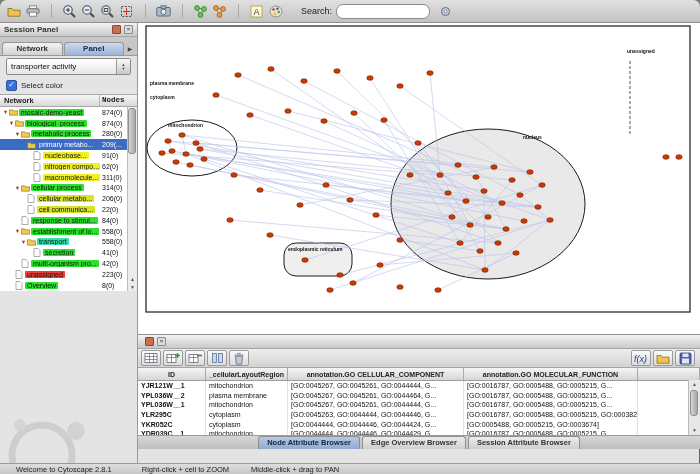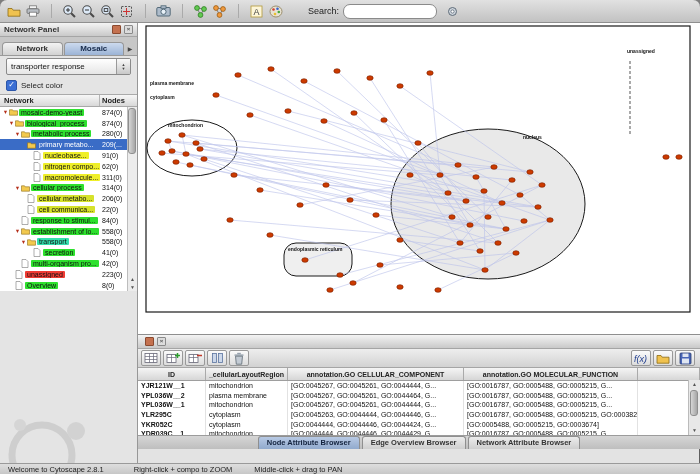--- a/index.html
+++ b/index.html
@@ -17,7 +17,7 @@
   .toolbar{height:22px;flex:0 0 22px;background:linear-gradient(#e1e1e1,#c2c2c2);border-bottom:1px solid #8f8f8f;display:flex;align-items:center;padding:0 4px;}
   .tbicon{width:19px;height:18px;display:flex;align-items:center;justify-content:center;border-radius:3px;}
   .tb-sep{width:9px;height:14px;border-right:1px solid #aaa;margin-right:8px;}
-  .search-label{font-size:9px;color:#222;margin:0 4px 0 23px;text-align:right;}
+  .search-label{font-size:9px;color:#222;margin:0 4px 0 16px;text-align:right;}
   .search-input{width:78px;height:13px;font-size:8px;border:1px solid #8a8a8a;border-radius:7px;padding:0 7px;background:#fff;outline:none;font-family:inherit;}
   
   .content{flex:1;display:flex;min-height:0;}

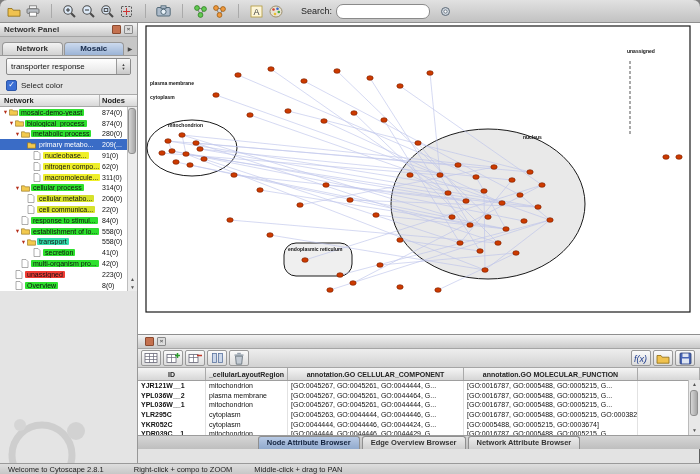--- a/index.html
+++ b/index.html
@@ -203,7 +203,7 @@
 
     <div class="control-panel">
       <div class="panel-header">
-        <span class="ph-title">Network Panel</span>
+        <span class="ph-title">Session Panel</span>
         <span class="ph-ic red"></span>
         <span class="ph-ic gray">×</span>
       </div>

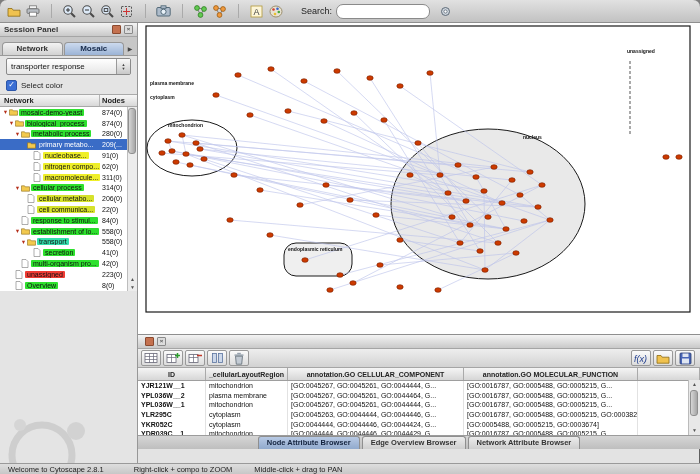--- a/index.html
+++ b/index.html
@@ -209,7 +209,7 @@
       </div>
       <div class="cp-tabs">
           <div class="cp-tab">Network</div>
-          <div class="cp-tab active">Mosaic</div>
+          <div class="cp-tab active">Panel</div>
           <span class="cp-tab-scroll">▶</span>
         </div>
       <div class="dropdown">

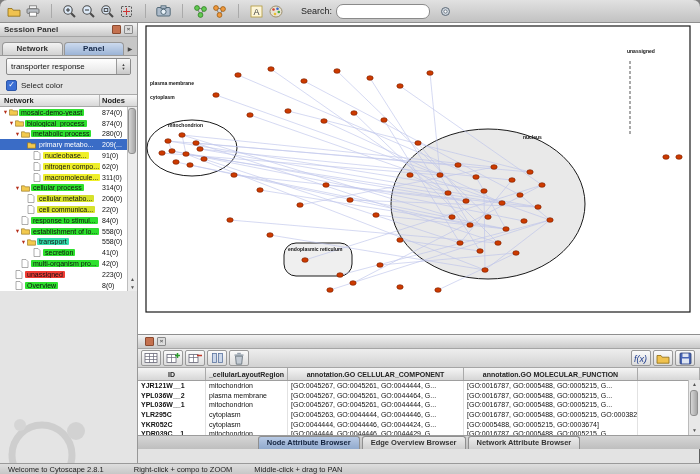--- a/index.html
+++ b/index.html
@@ -213,7 +213,7 @@
           <span class="cp-tab-scroll">▶</span>
         </div>
       <div class="dropdown">
-        <span class="dd-text">transporter response</span>
+        <span class="dd-text">transporter activity</span>
         <span class="dd-arrows">
             <span>▲</span>
             <span>▼</span>

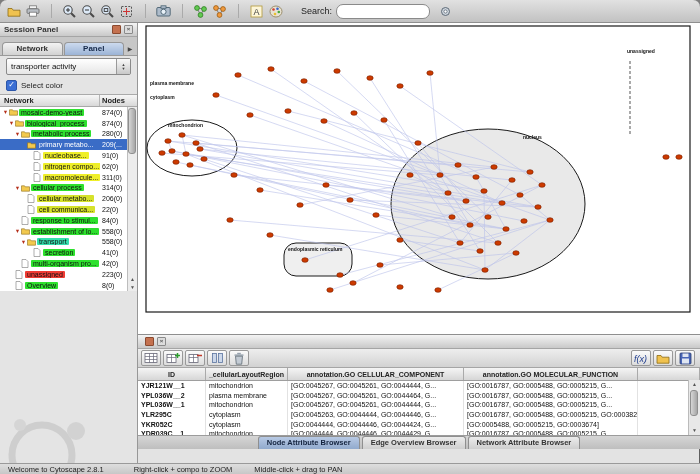--- a/index.html
+++ b/index.html
@@ -41,7 +41,7 @@
   .checkbox-label{font-size:8px;margin-left:4px;color:#222;}
   .tree-header{height:11px;flex:0 0 11px;display:flex;background:linear-gradient(#f7f7f7,#d8d8d8);border-top:1px solid #aaa;border-bottom:1px solid #a8a8a8;font-size:7.5px;font-weight:bold;color:#222;}
   .tree-header .thn{flex:1;padding:1px 0 0 4px;border-right:1px solid #b5b5b5;}
-  .tree-header .thc{width:35px;flex:0 0 35px;padding:1px 0 16px 2px;}
+  .tree-header .thc{width:35px;flex:0 0 35px;padding:1px 0 16px 2px;font-family:Liberation Mono, monospace;}
   .tree-body{height:184px;flex:0 0 184px;background:#fff;position:relative;overflow:hidden;}
   .tree-row{height:10.8px;display:flex;align-items:center;font-size:7px;white-space:nowrap;overflow:hidden;}
   .tree-row.selected{background:#3a6cc6;}

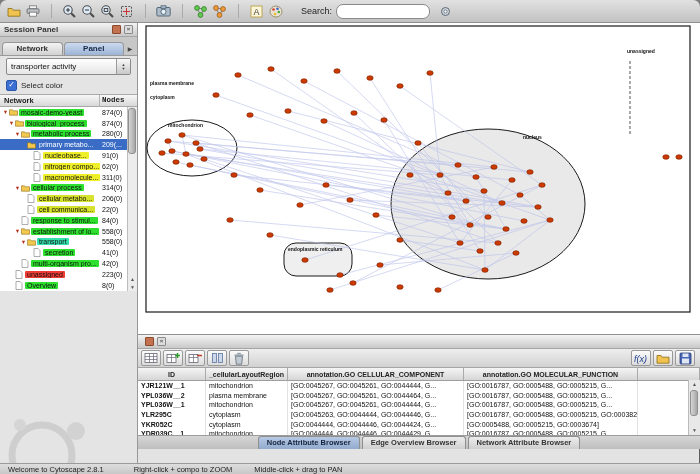--- a/index.html
+++ b/index.html
@@ -722,7 +722,7 @@
       <div class="browser-tabs">
           <div class="btab active">Node Attribute Browser</div>
           <div class="btab">Edge Overview Browser</div>
-          <div class="btab">Network Attribute Browser</div>
+          <div class="btab">Session Attribute Browser</div>
         </div>
 
     </div>

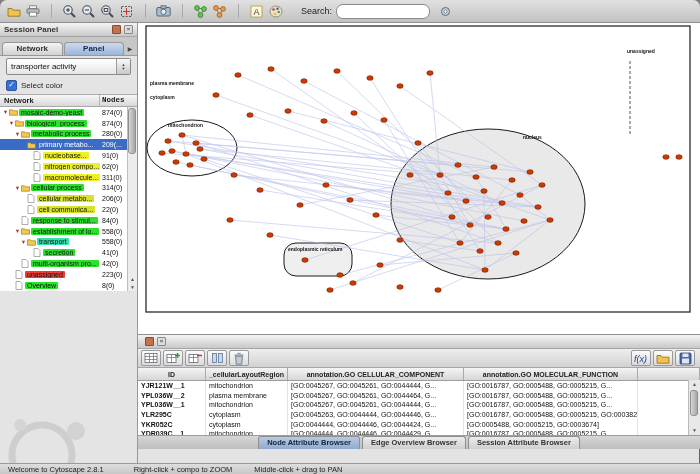--- a/index.html
+++ b/index.html
@@ -87,7 +87,7 @@
   .btab.active{background:linear-gradient(#b7c9e4,#91aacd);color:#13233e;}
   
   .statusbar{height:10px;flex:0 0 10px;background:linear-gradient(#dedede,#c7c7c7);border-top:1px solid #9a9a9a;display:flex;align-items:center;font-size:7.5px;color:#222;}
-  .statusbar .s1{margin-left:8px;}
+  .statusbar .s1{margin-left:16px;}
   .statusbar .s2{margin-left:30px;}
   .statusbar .s3{margin-left:22px;}
 </style>

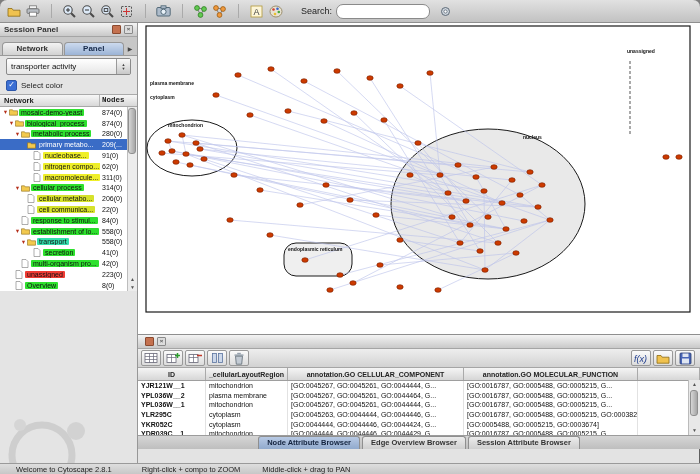--- a/index.html
+++ b/index.html
@@ -730,7 +730,7 @@
 
   <div class="statusbar">
     <span class="s1">Welcome to Cytoscape 2.8.1</span>
-    <span class="s2">Right-click + compo to ZOOM</span>
+    <span class="s2">Right-click + cell to ZOOM</span>
     <span class="s3">Middle-click + drag to PAN</span>
   </div>
 

